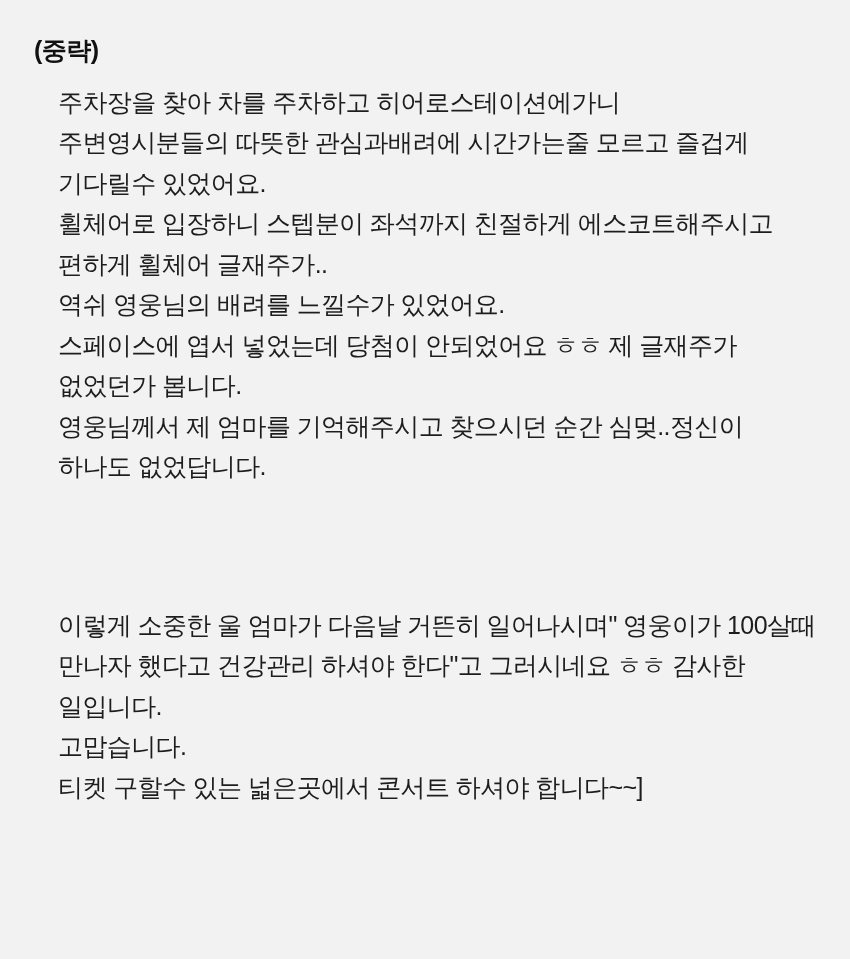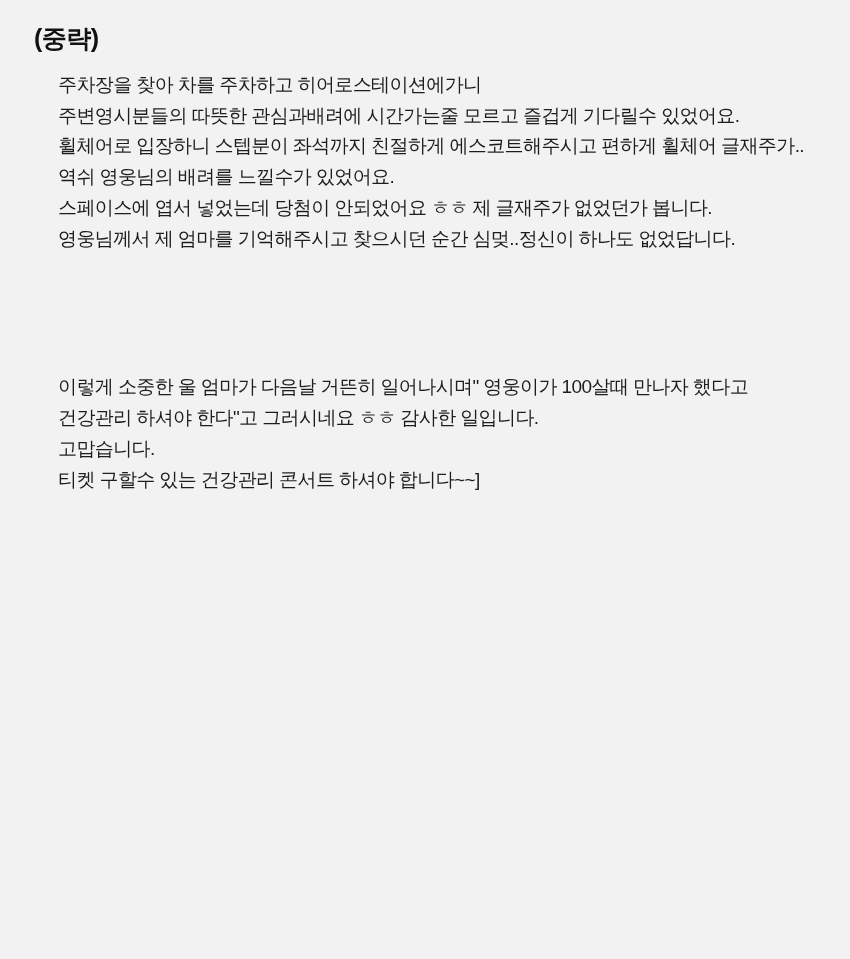--- a/index.html
+++ b/index.html
@@ -21,7 +21,7 @@
     height: 959px;
     background: #f2f2f2;
     box-sizing: border-box;
-    padding: 22px 30px 0 30px;
+    padding: 34px 30px 0 30px;
   }
   .heading {
     font-size: 25px;

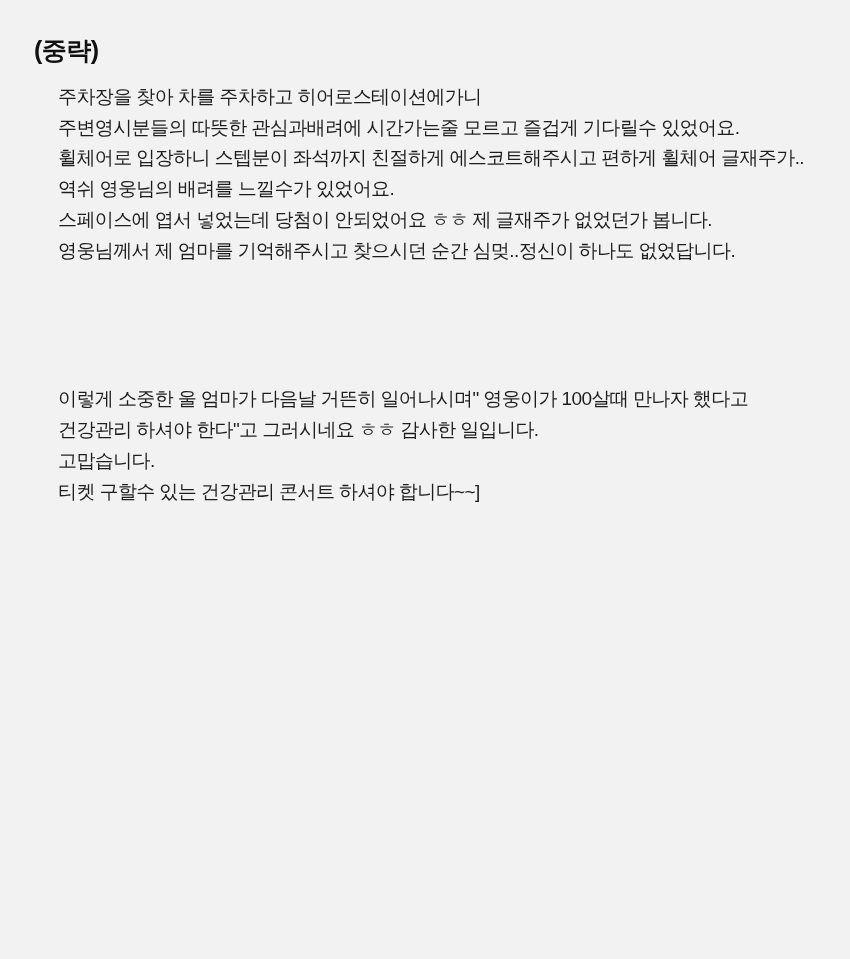--- a/index.html
+++ b/index.html
@@ -33,7 +33,7 @@
   }
   .body-block {
     margin-left: 28px;
-    font-size: 19px;
+    font-size: 25px;
     line-height: 1.62;
     letter-spacing: -0.6px;
     color: #1d1d1d;

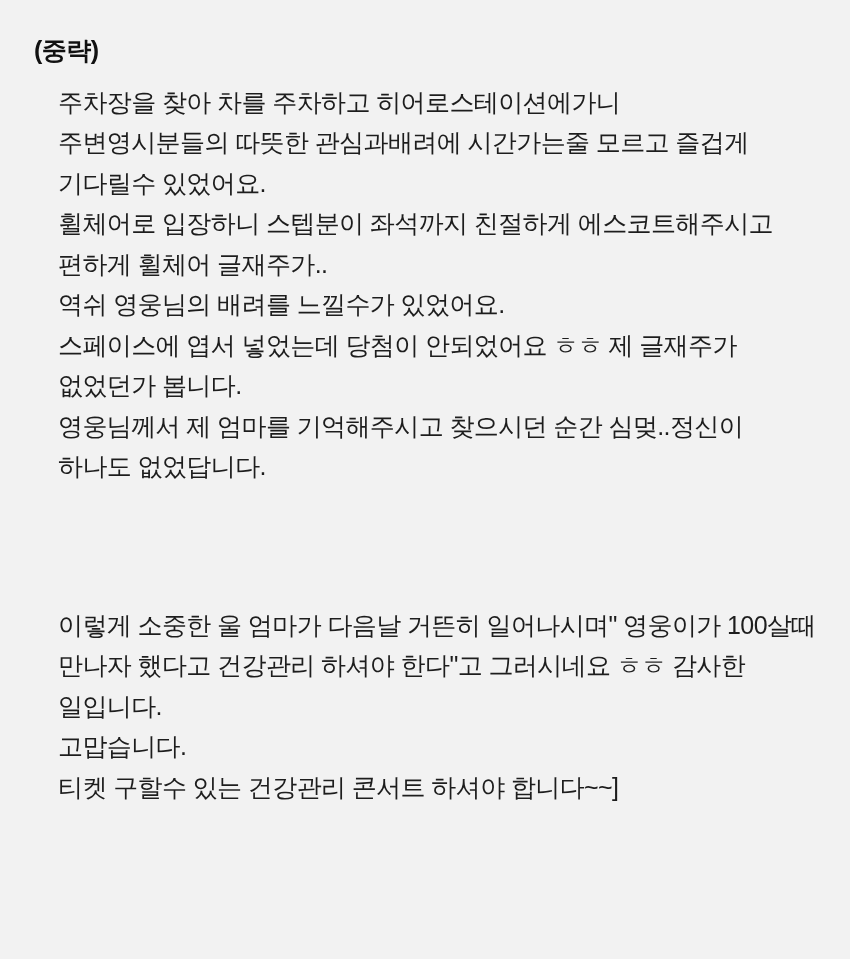--- a/index.html
+++ b/index.html
@@ -69,7 +69,7 @@
   <div class="body-block">
     <p class="para">이렇게 소중한 울 엄마가 다음날 거뜬히 일어나시며" 영웅이가 100살때 만나자 했다고 건강관리 하셔야 한다"고 그러시네요 ㅎㅎ 감사한 일입니다.</p>
     <p class="para">고맙습니다.</p>
-    <p class="para">티켓 구할수 있는 건강관리 콘서트 하셔야 합니다~~]</p>
+    <p class="para">티켓 구할수 있는 넓은곳에서 콘서트 하셔야 합니다~~]</p>
   </div>
 
 </div>

